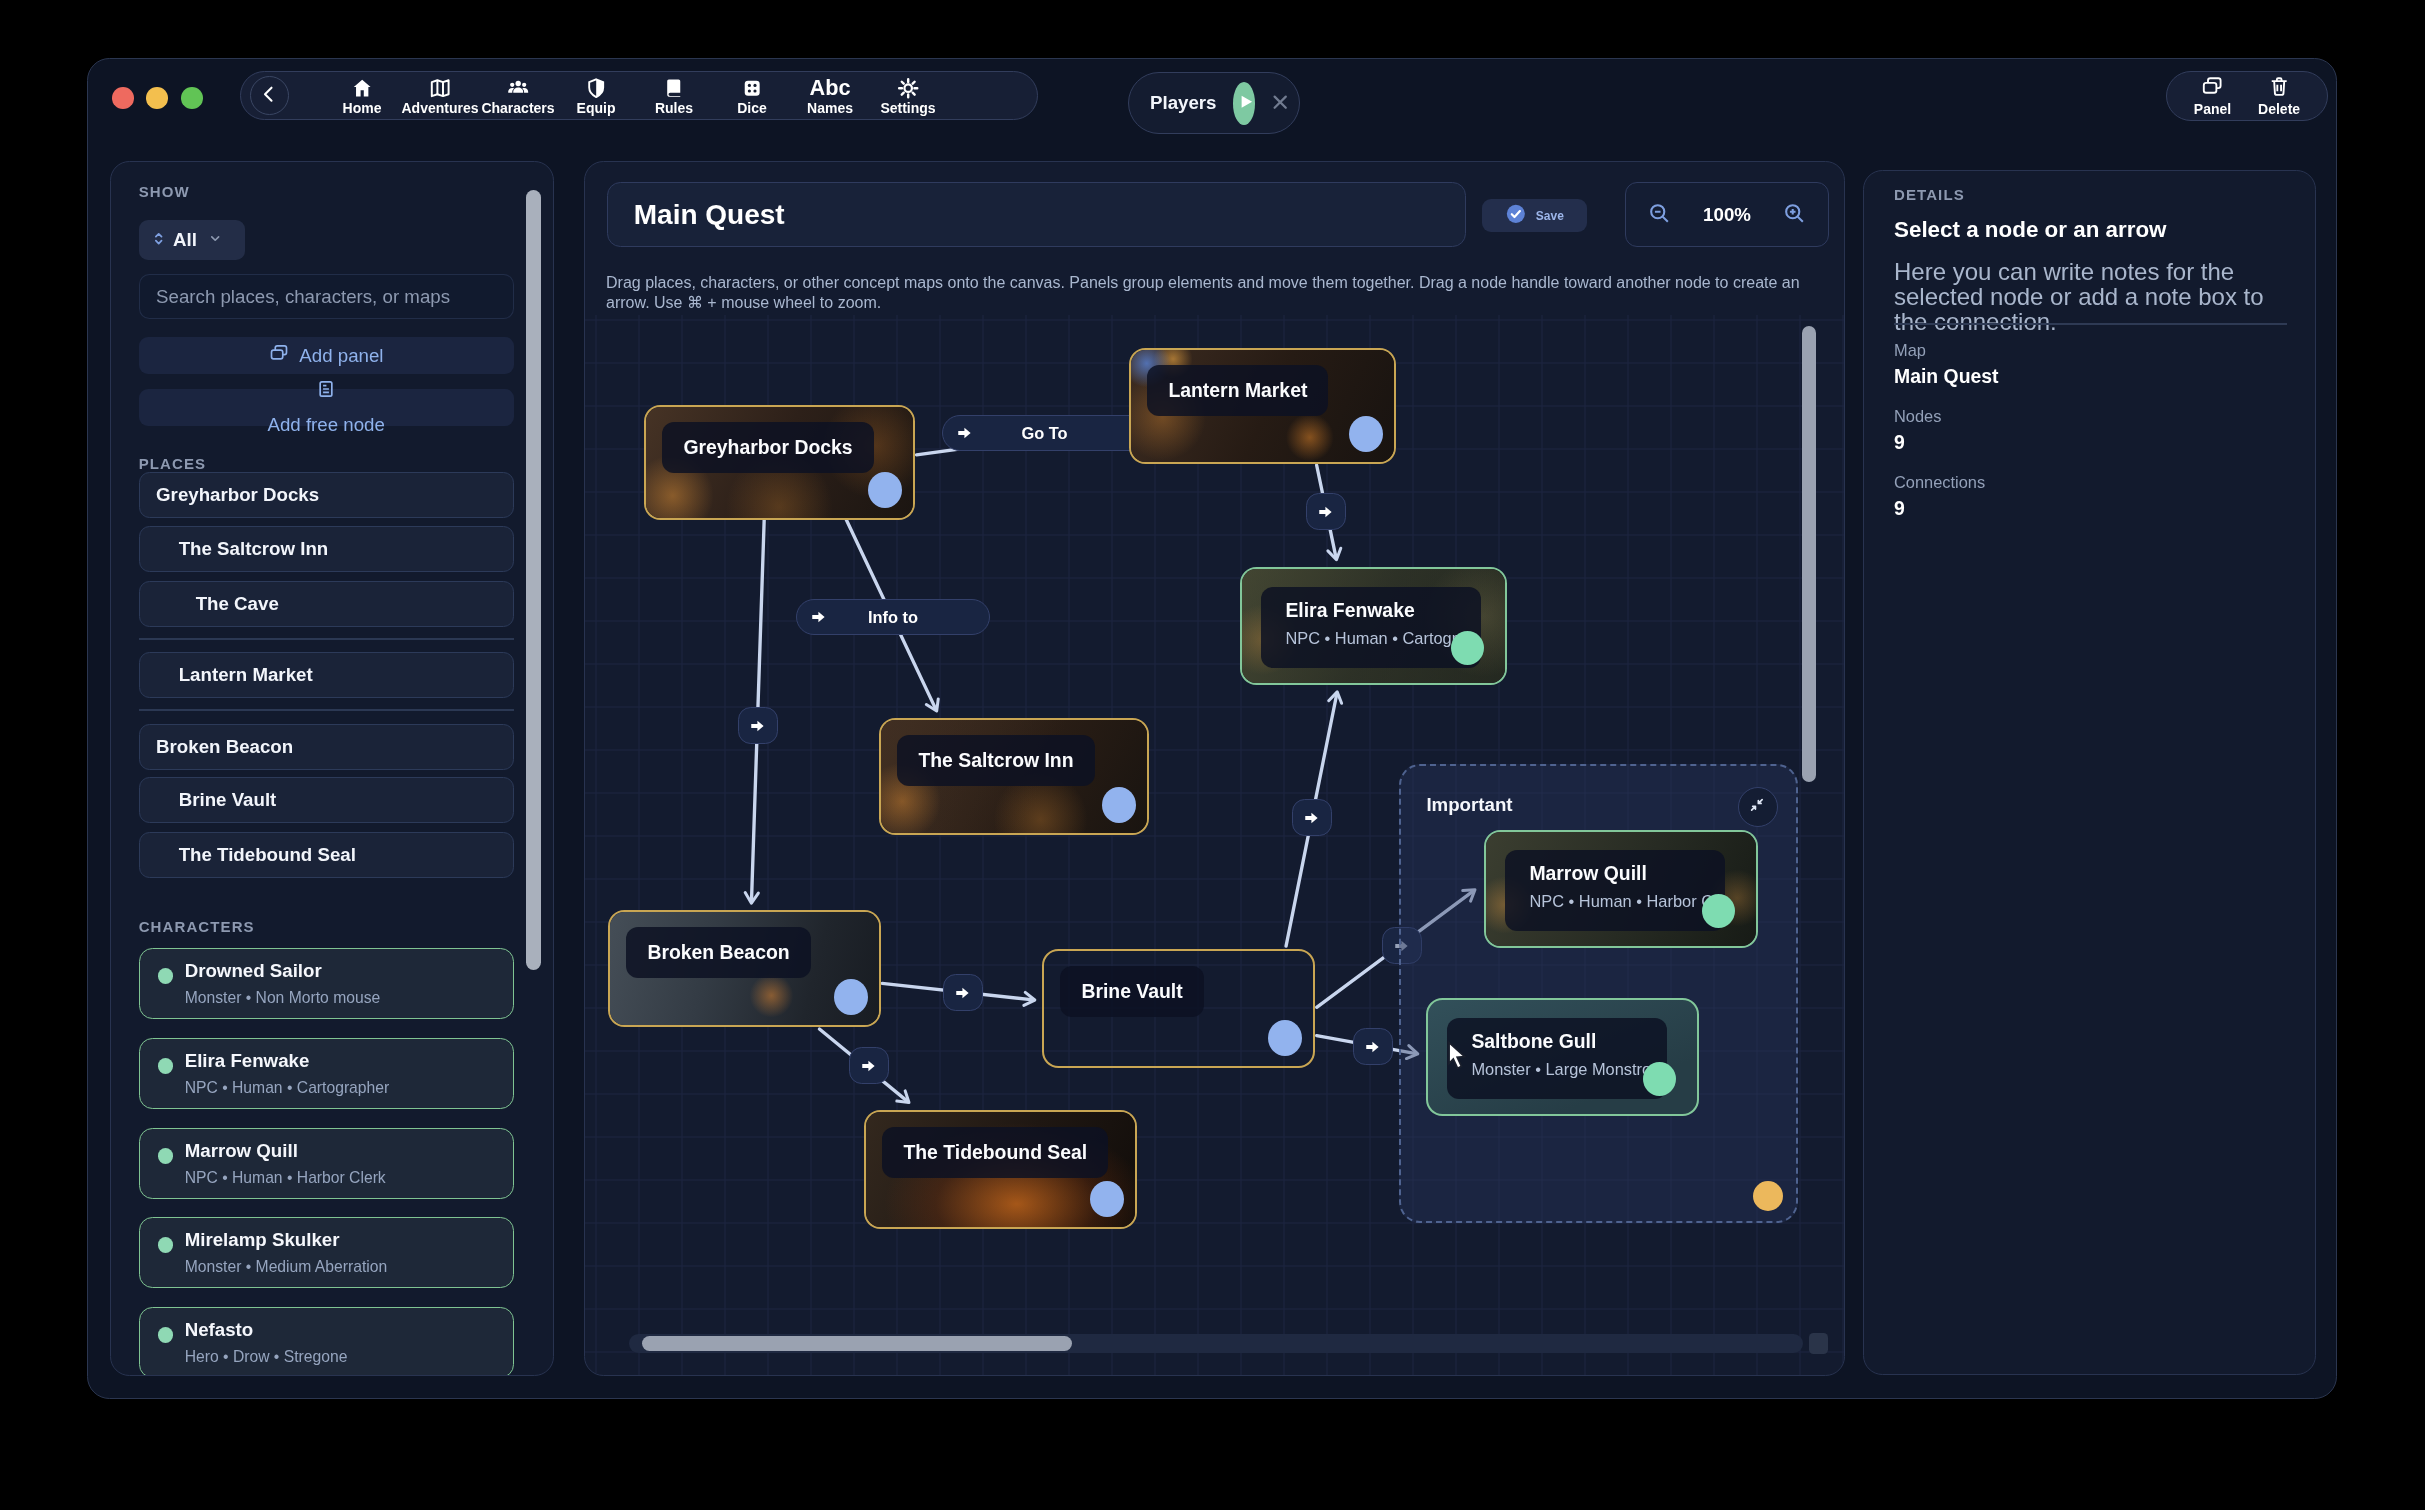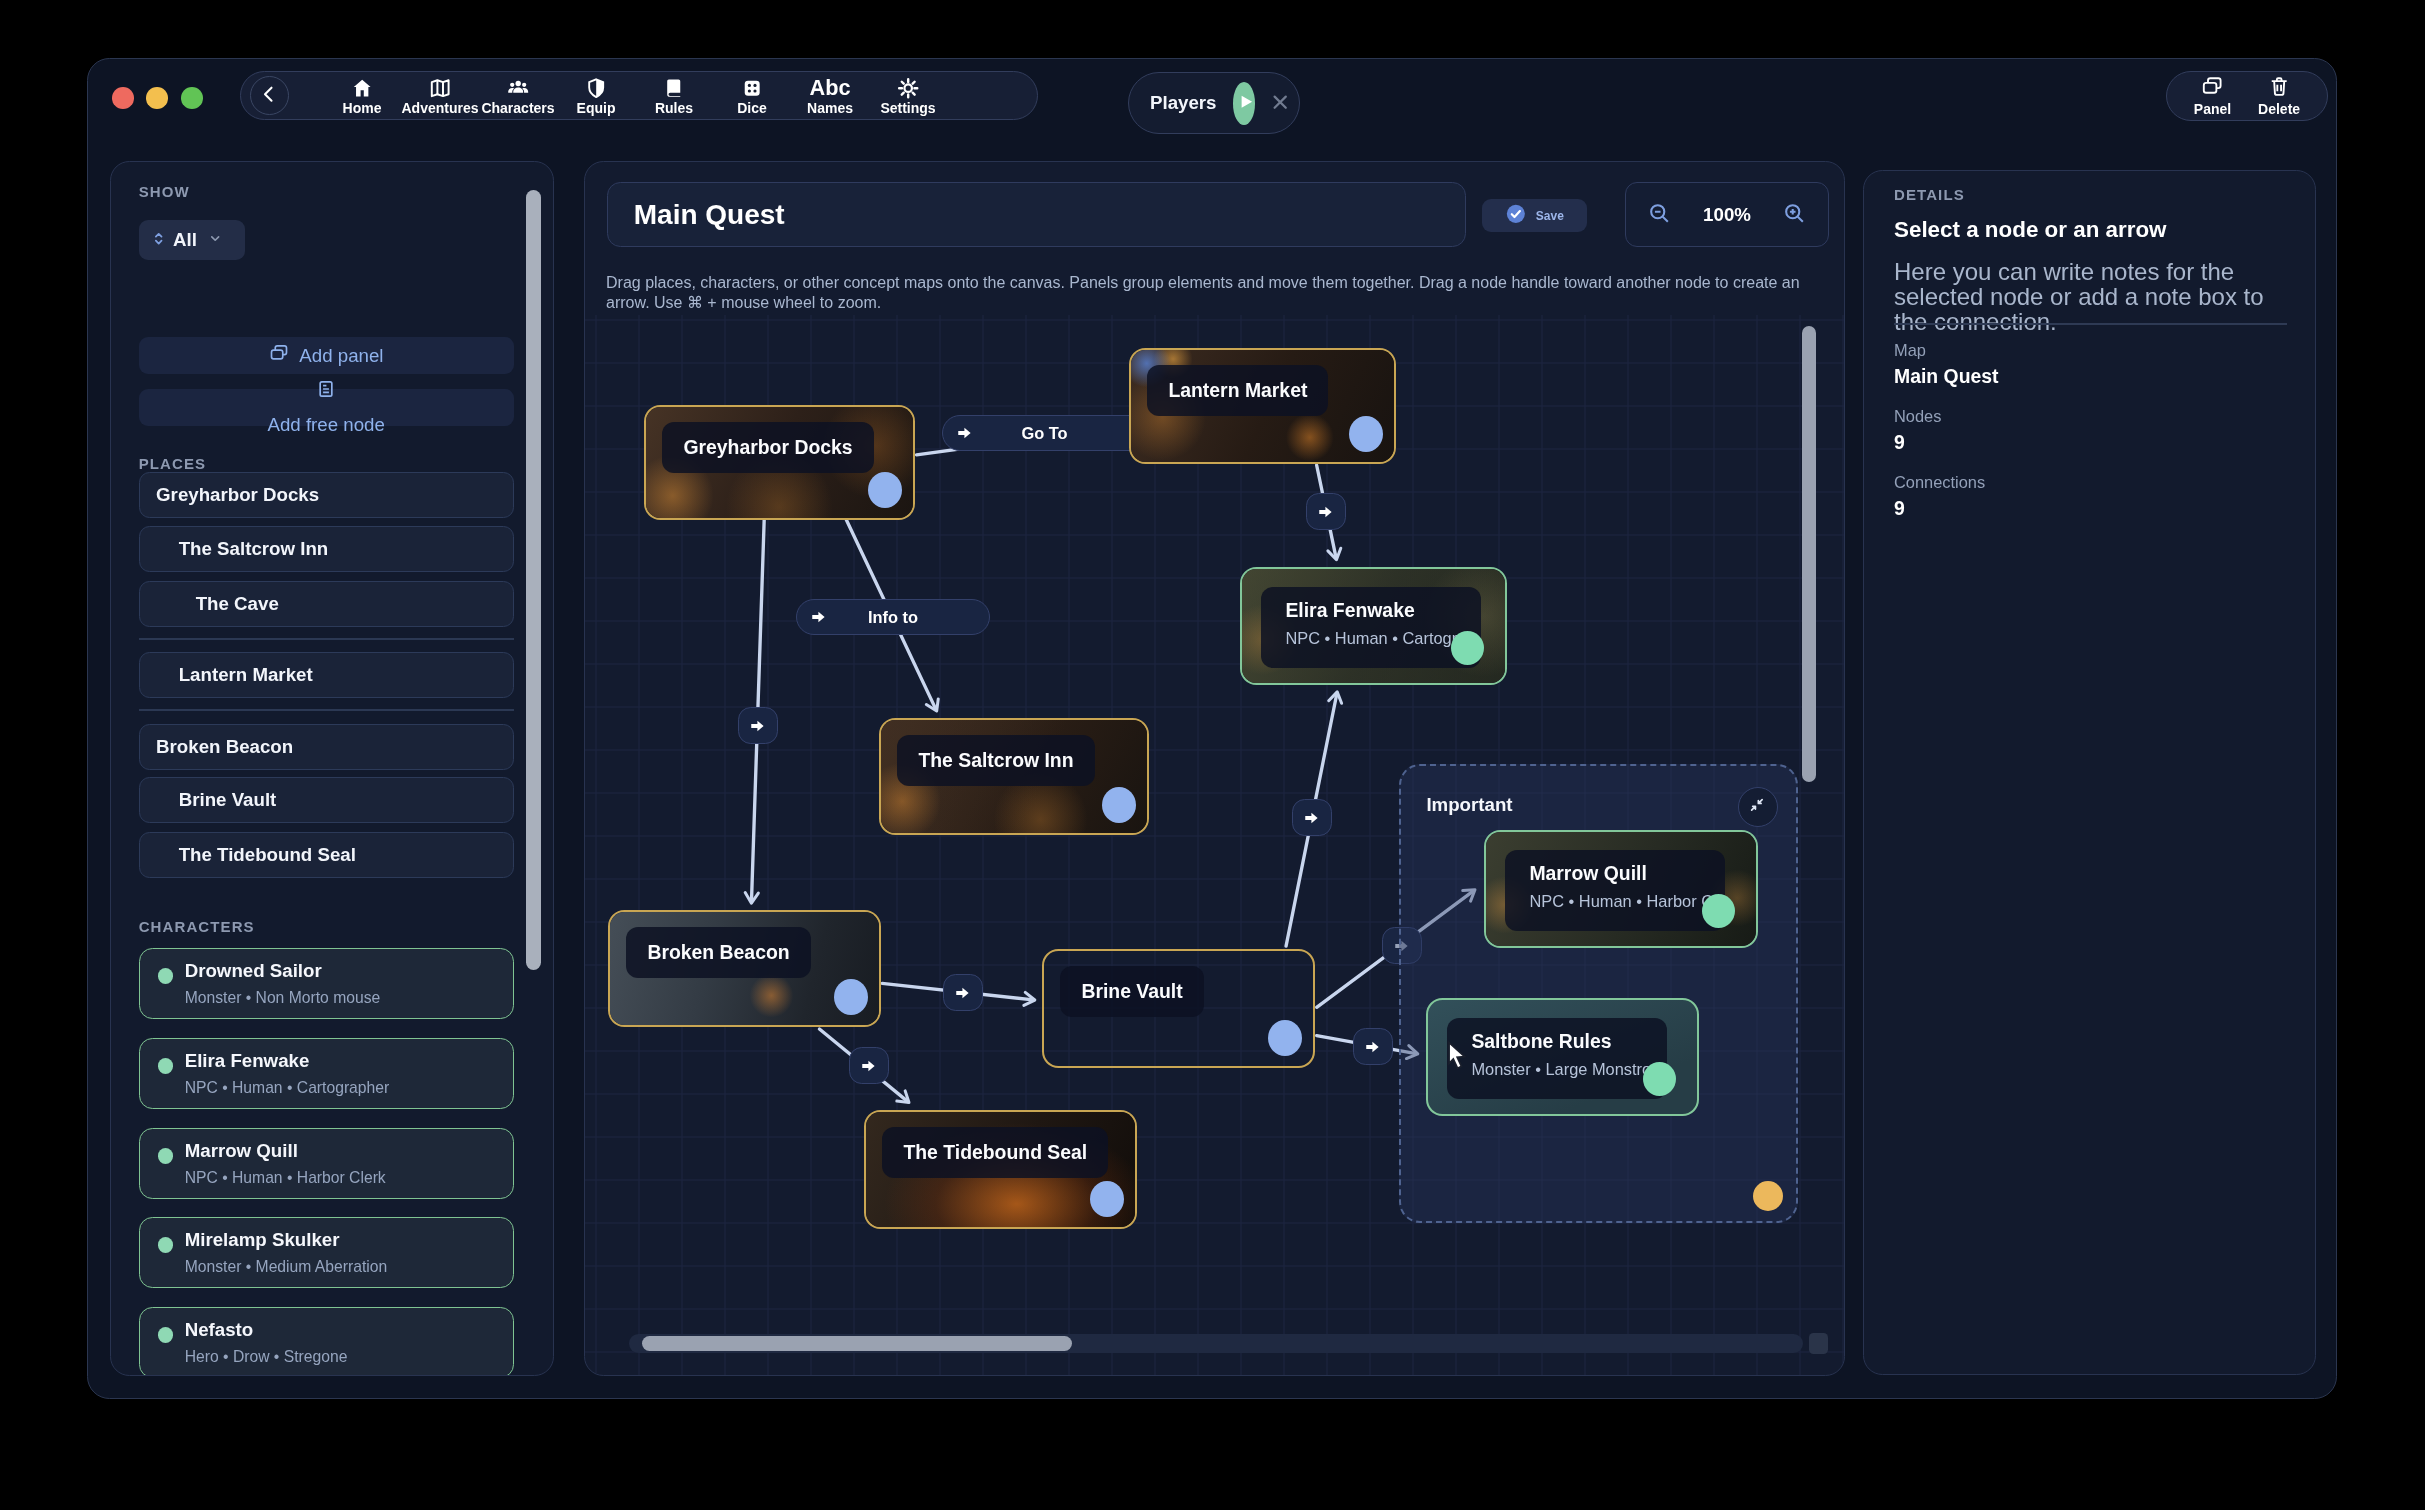--- a/index.html
+++ b/index.html
@@ -322,6 +322,7 @@
             <path d="M7 10l5 5 5-5" fill="none" stroke="#8d99b0" stroke-width="2.4" stroke-linecap="round" stroke-linejoin="round"></path>
           </svg></span>
     </div>
+    <input class="search" placeholder="Search places, characters, or maps" style="">
     <button class="side-btn" style="top:175px;">
       <span><svg viewBox="0 0 24 24">
             <g stroke="#8fb2ec" stroke-width="2" fill="none">

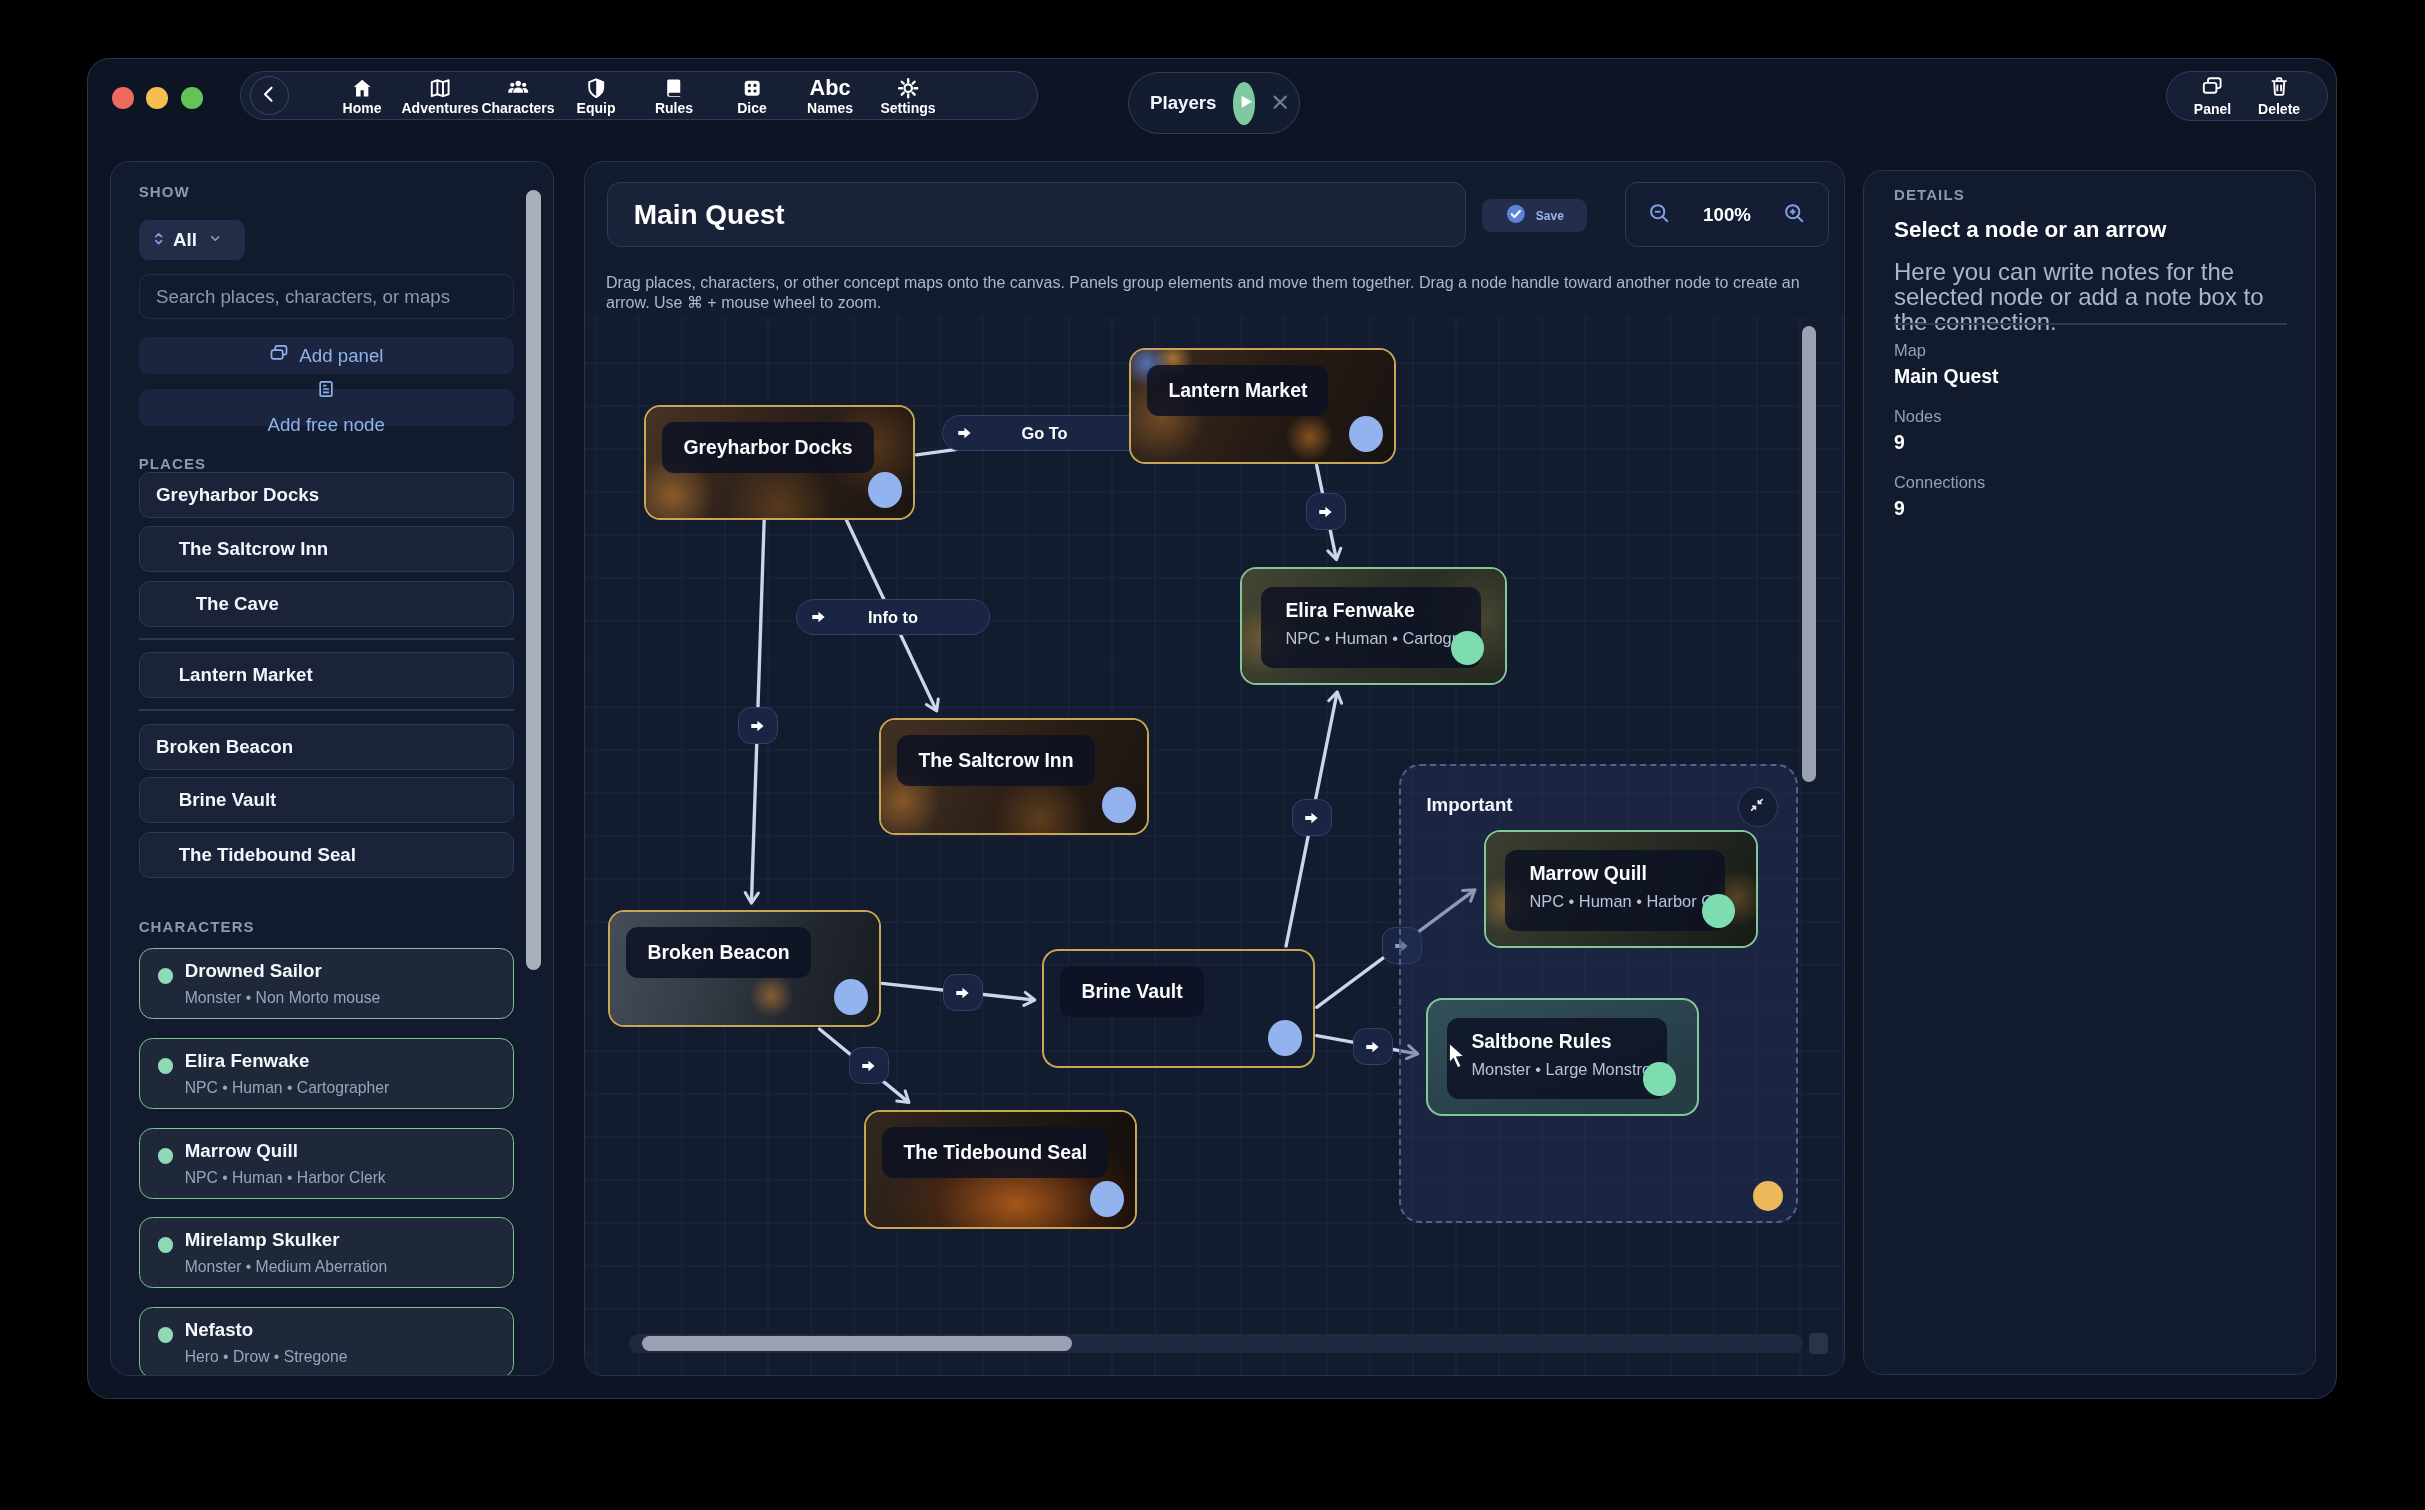--- a/index.html
+++ b/index.html
@@ -511,7 +511,7 @@
       </div>
       <div class="node char-node" style="left:25px; top:232px; width:273px; height:118px; background:linear-gradient(158deg,#32505a,#263d46 75%);">
         <div class="char-pill">
-          <span class="node-name">Saltbone Rules</span>
+          <span class="node-name">Saltbone Gull</span>
           <span class="node-sub">Monster • Large Monstro…</span>
         </div>
         <span class="handle green"></span>

